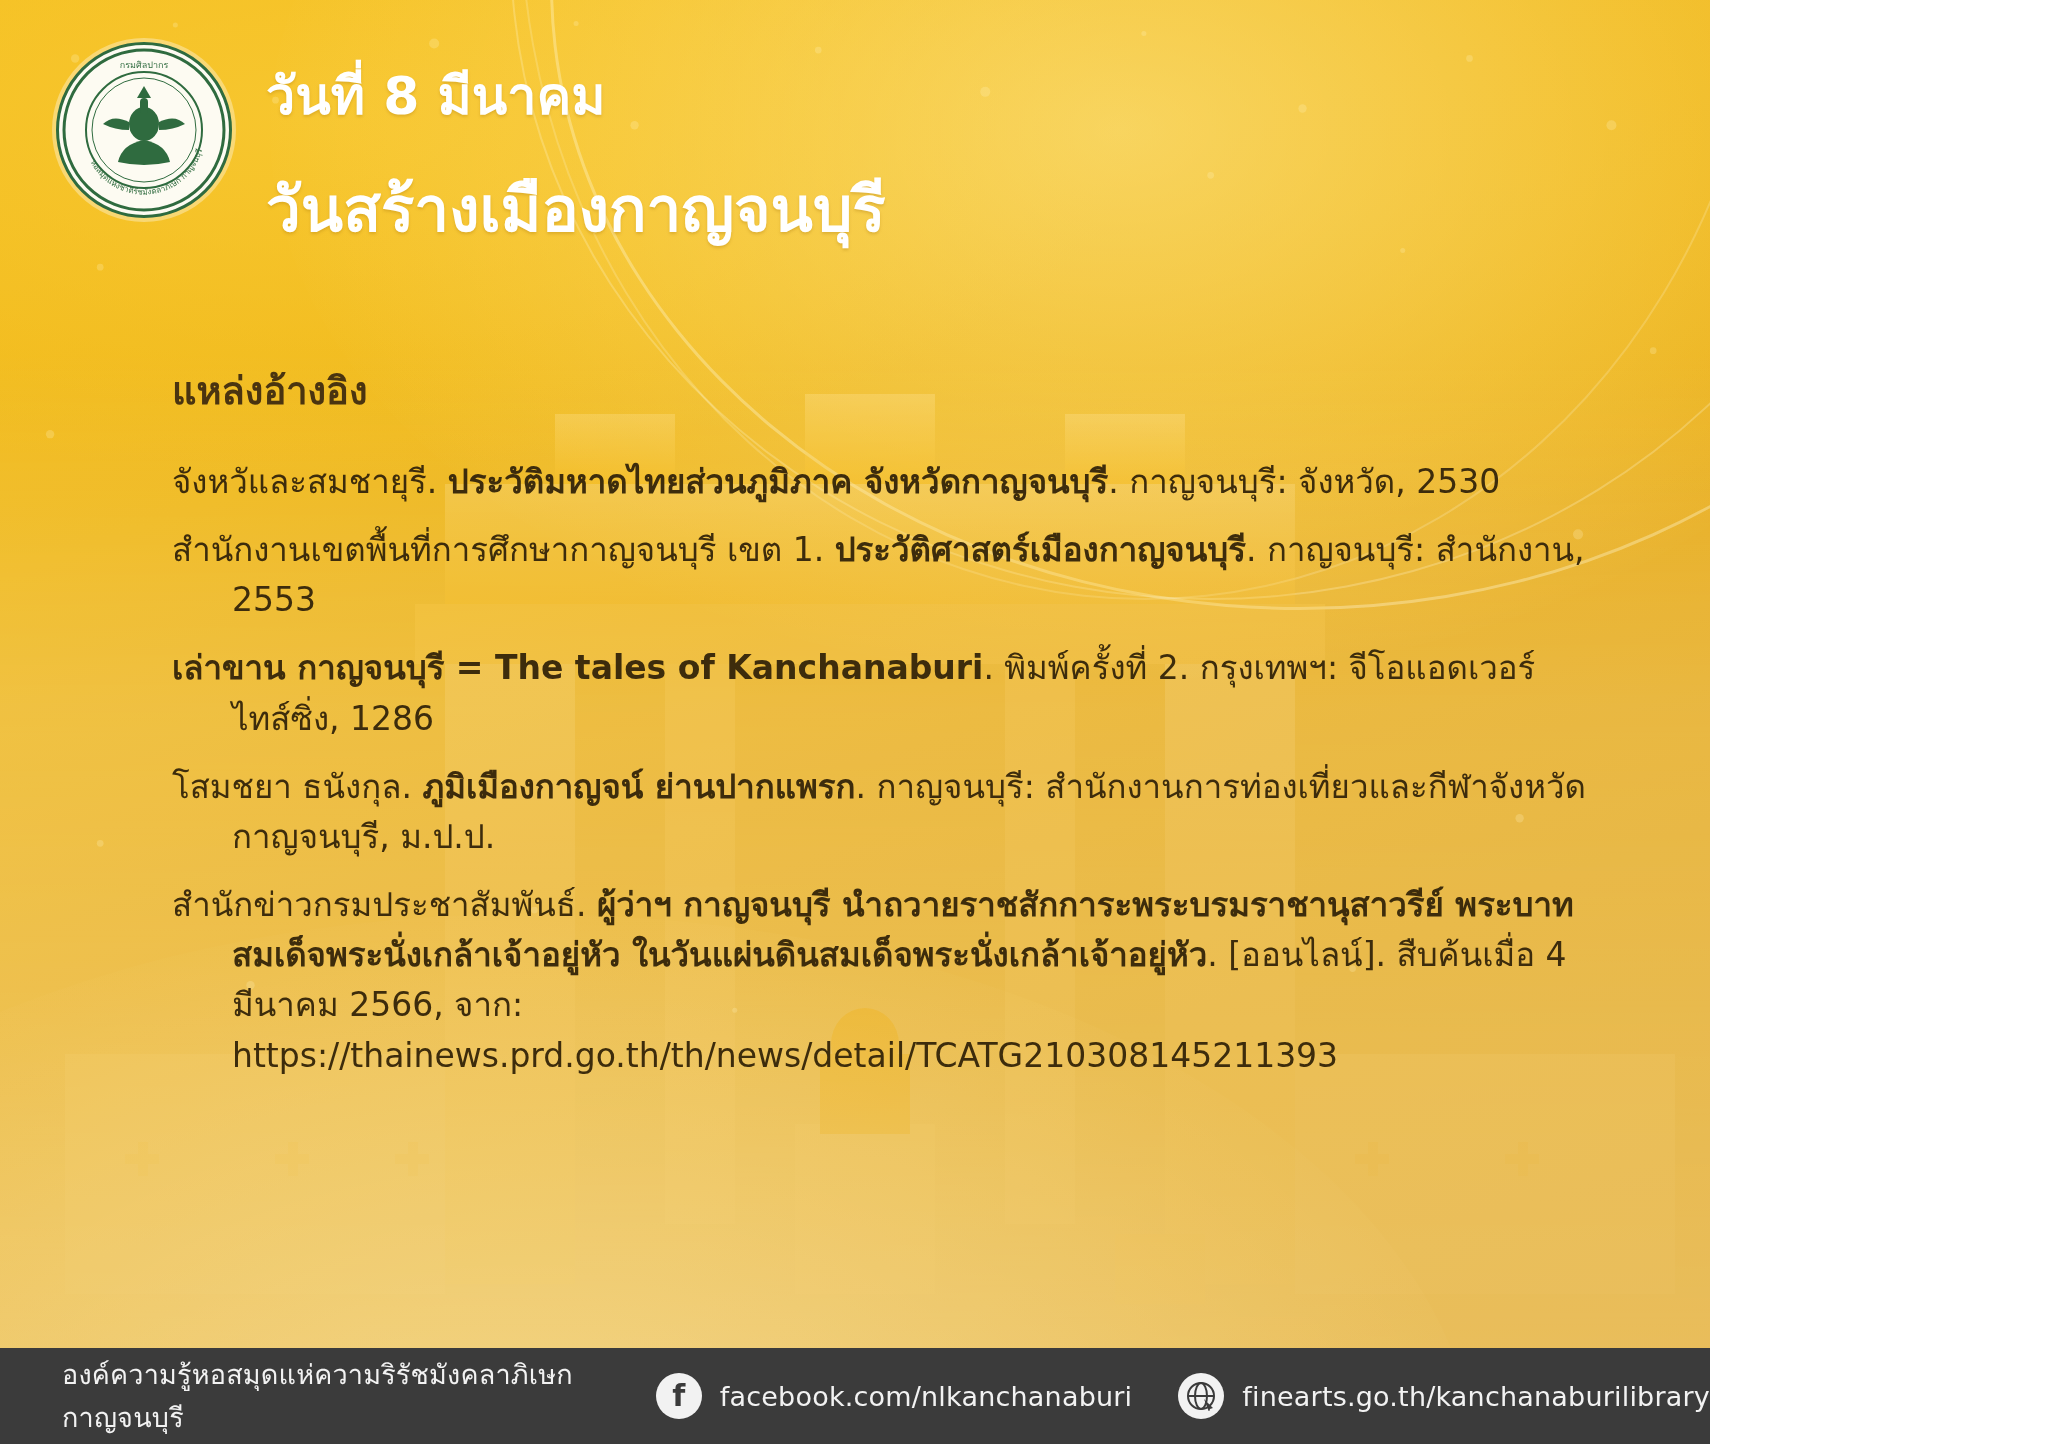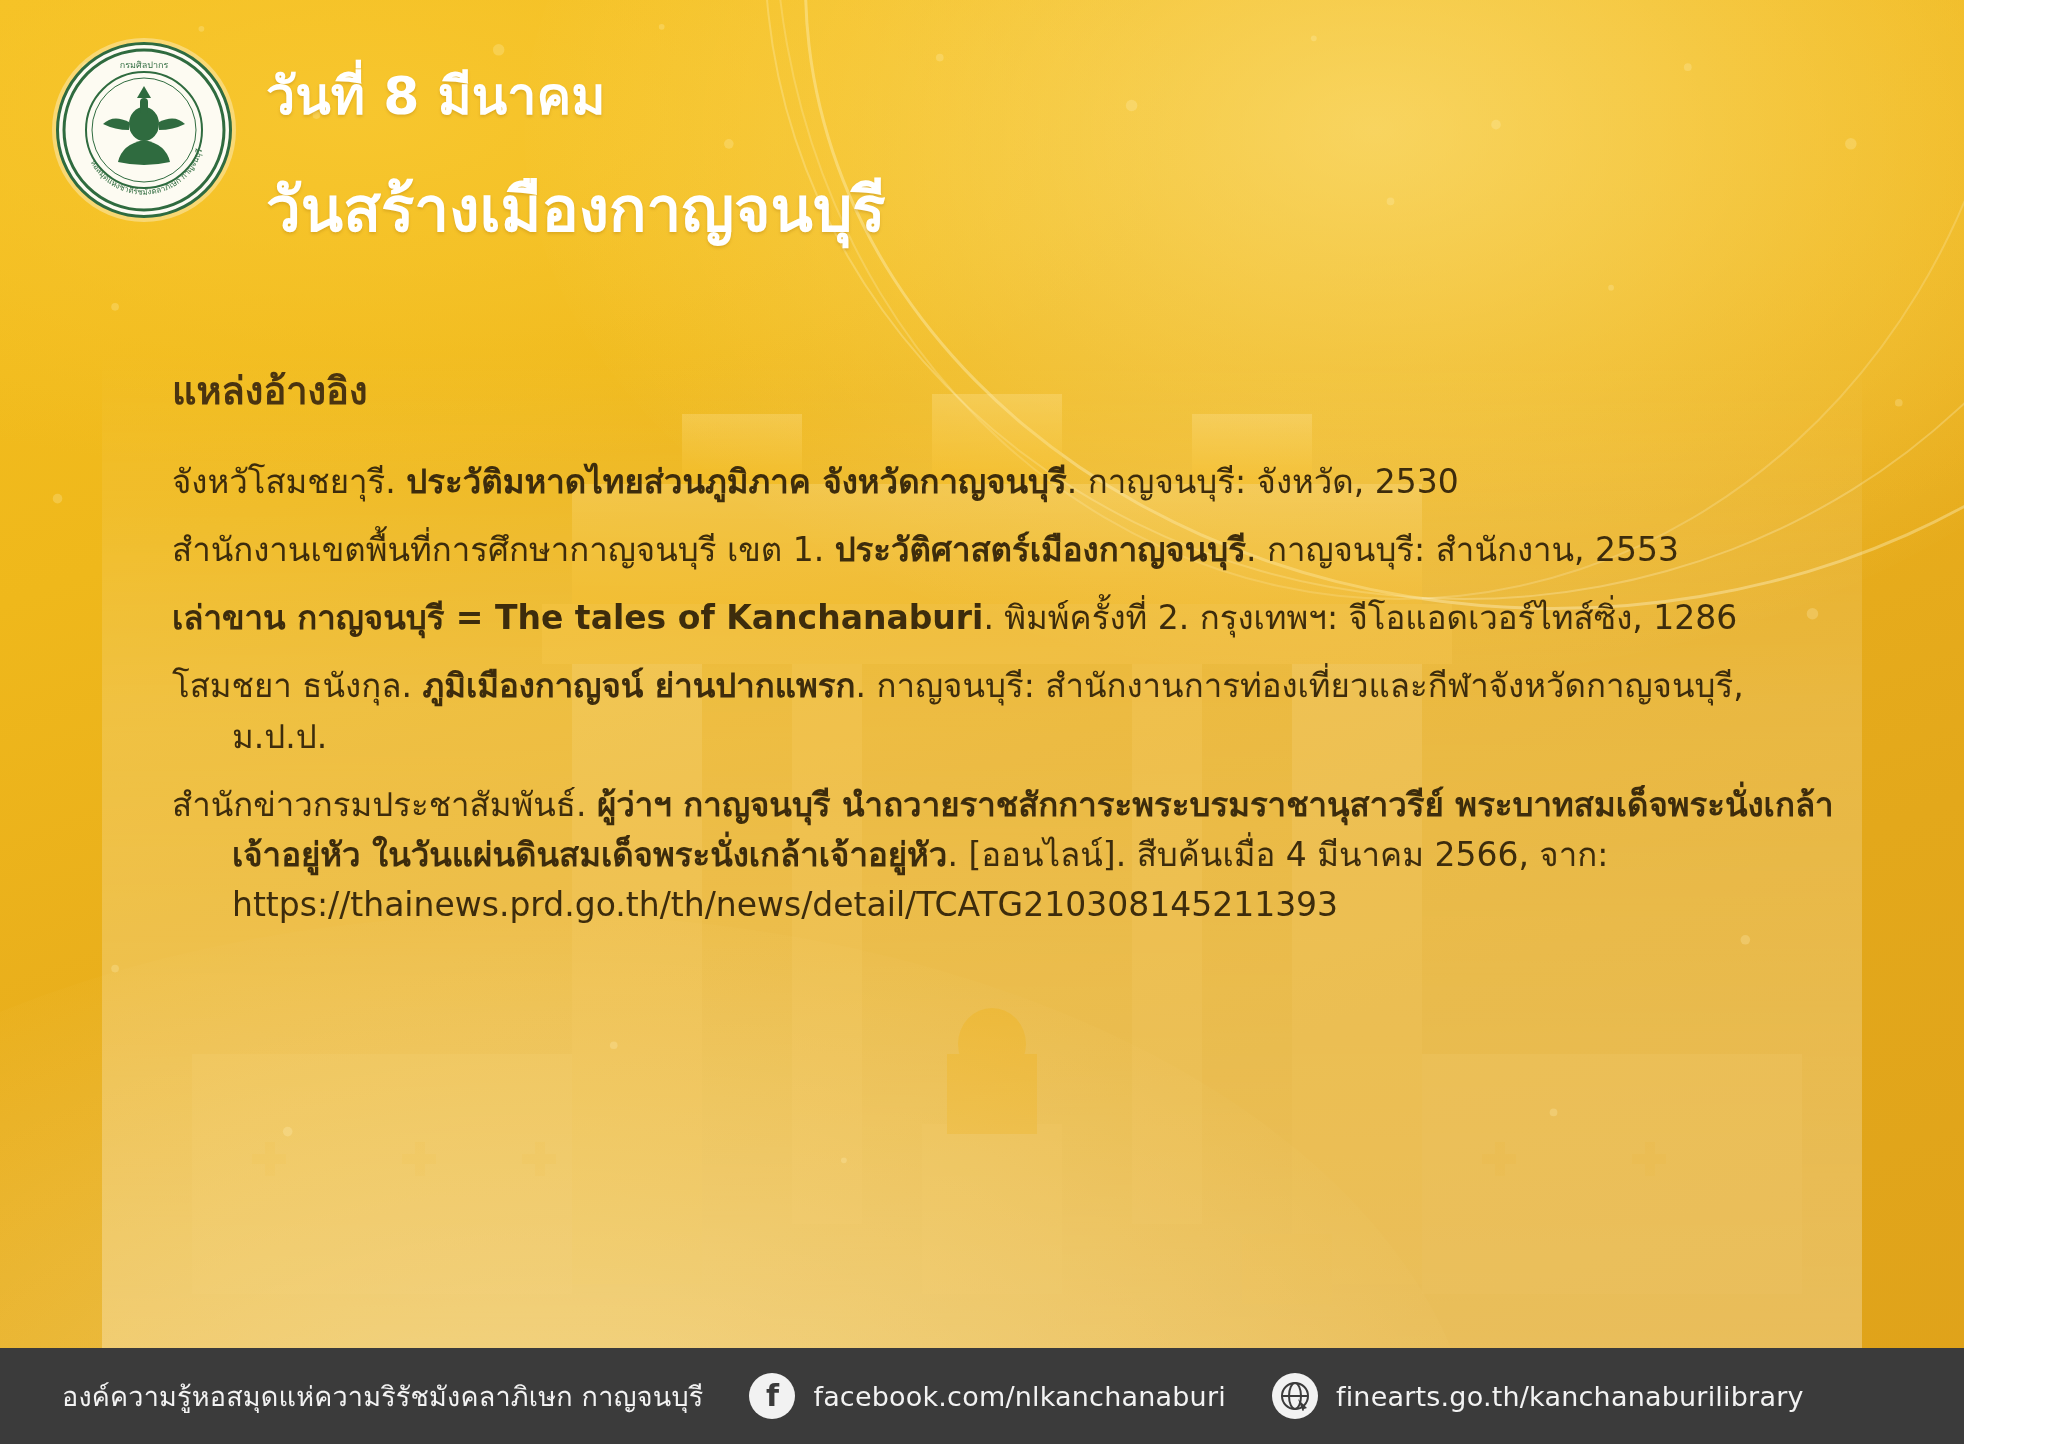--- a/index.html
+++ b/index.html
@@ -10,7 +10,7 @@
   }
   #poster {
     position: relative;
-    width: 1964px; height: 1444px;
+    width: 1710px; height: 1444px;
     background:
       radial-gradient(ellipse 1400px 600px at 18% 8%, #f7c62e 0%, rgba(247,198,46,0) 60%),
       radial-gradient(ellipse 1200px 700px at 85% 5%, #f0b81c 0%, rgba(240,184,28,0) 65%),

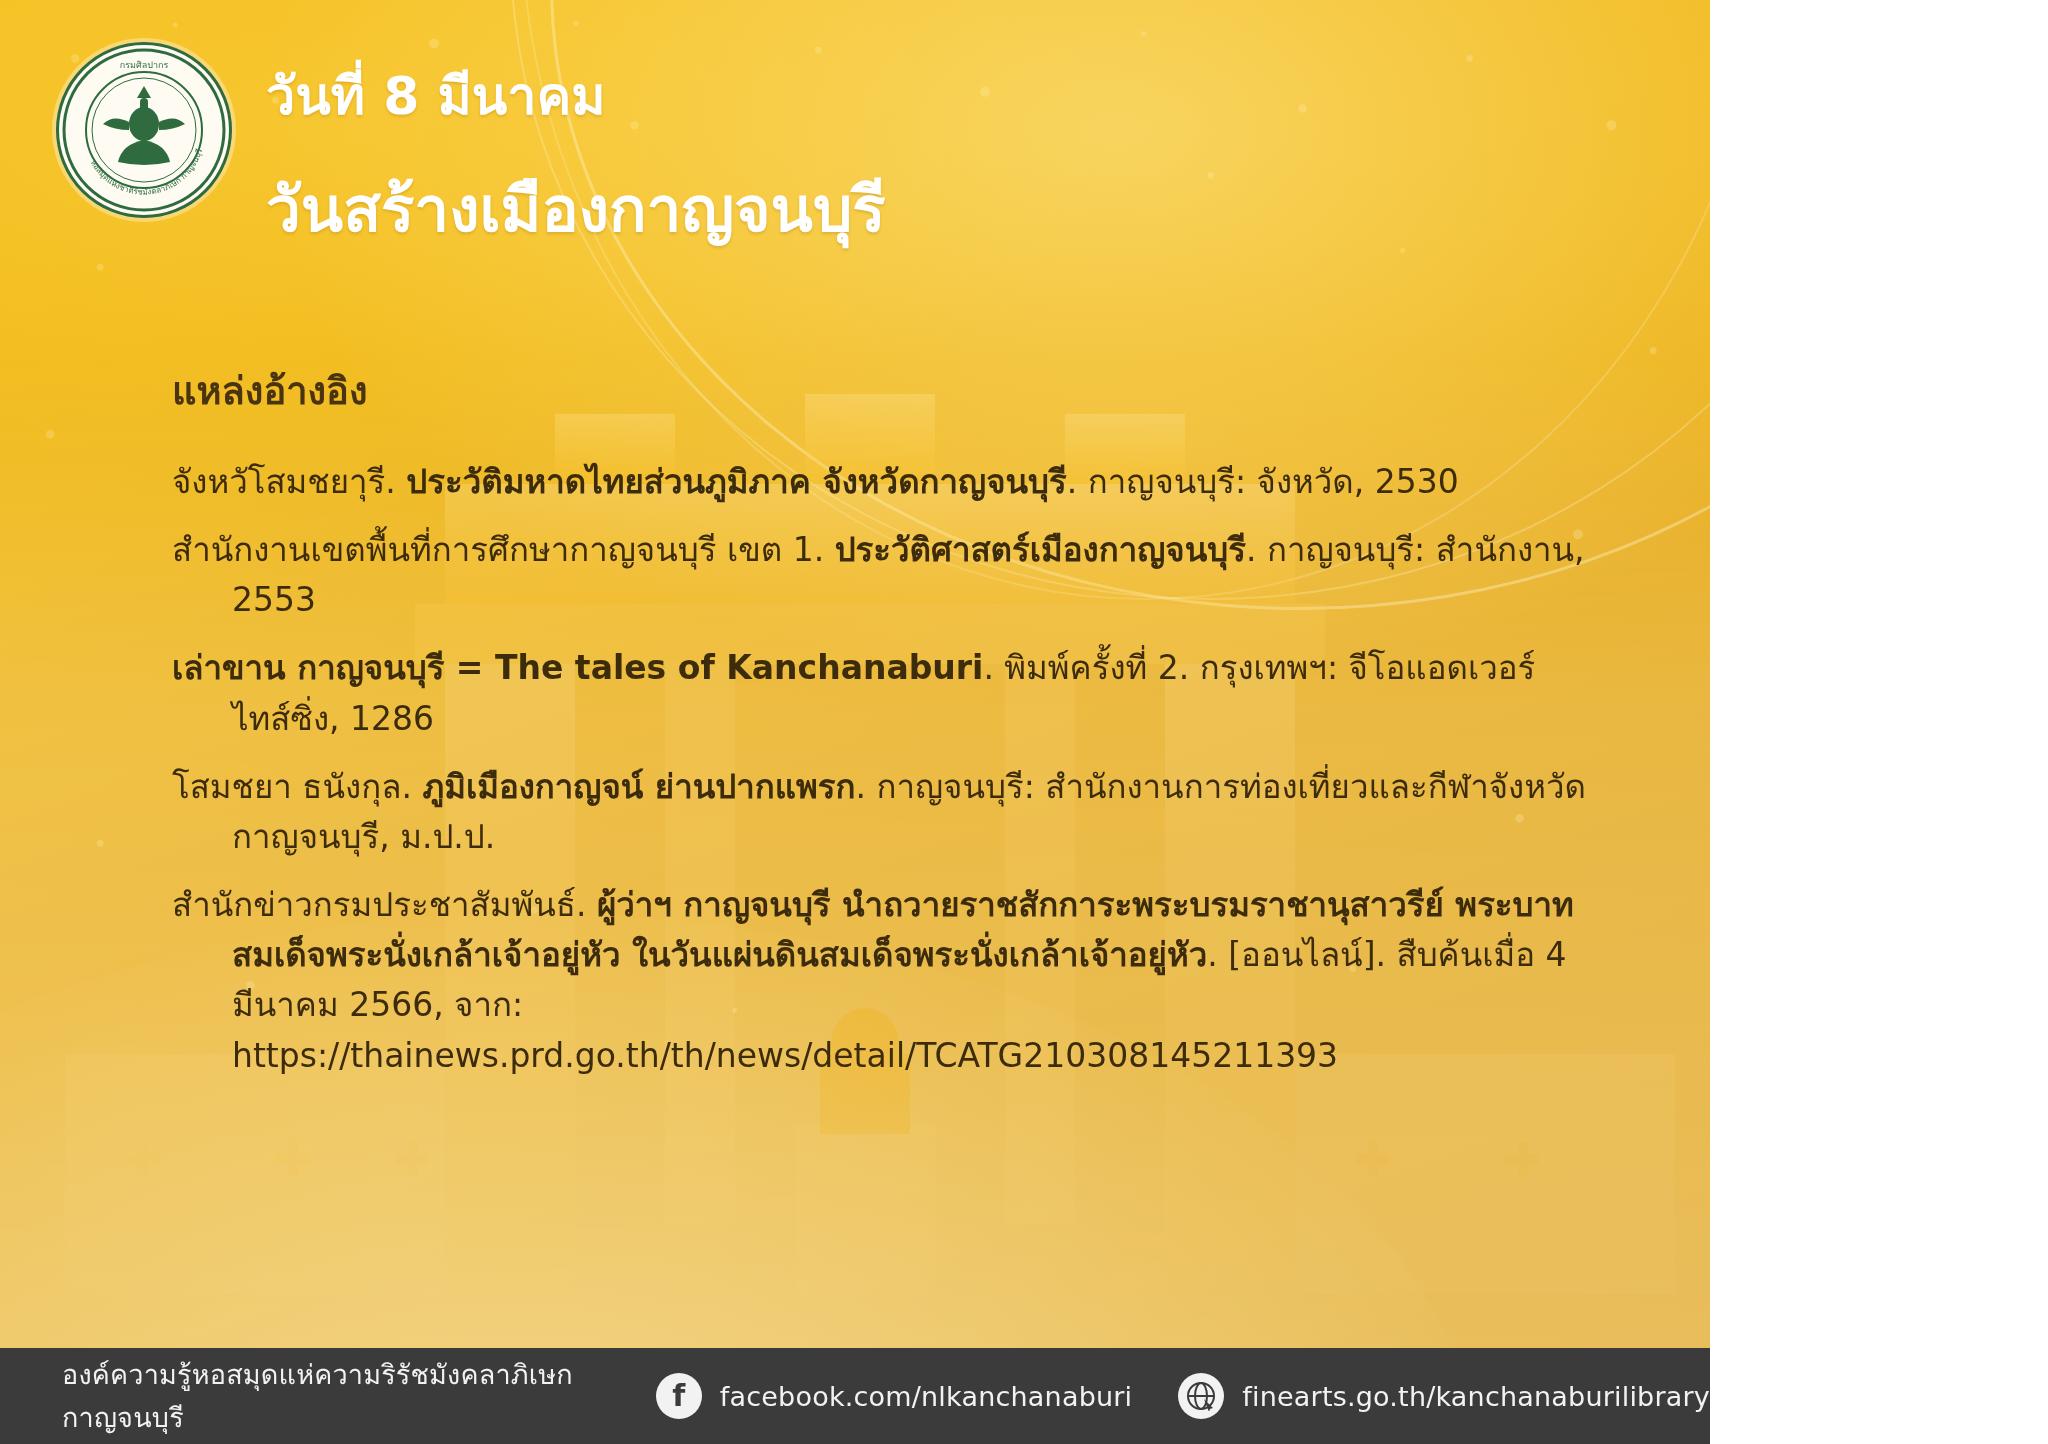--- a/index.html
+++ b/index.html
@@ -220,7 +220,7 @@
   <div id="content">
     <div id="ref-heading">แหล่งอ้างอิง</div>
     <div id="ref-list">
-        <div class="ref"><span>จังหวัโสมชยาุรี.  </span><b>ประวัติมหาดไทยส่วนภูมิภาค จังหวัดกาญจนบุรี</b><span>.  กาญจนบุรี: จังหวัด, 2530</span></div>
+        <div class="ref"><span>จังหวัและสมชายุรี.  </span><b>ประวัติมหาดไทยส่วนภูมิภาค จังหวัดกาญจนบุรี</b><span>.  กาญจนบุรี: จังหวัด, 2530</span></div>
         <div class="ref"><span>สำนักงานเขตพื้นที่การศึกษากาญจนบุรี เขต 1.  </span><b>ประวัติศาสตร์เมืองกาญจนบุรี</b><span>.  กาญจนบุรี: สำนักงาน, 2553</span></div>
         <div class="ref"><b>เล่าขาน กาญจนบุรี = The tales of Kanchanaburi</b><span>.  พิมพ์ครั้งที่ 2.  กรุงเทพฯ: จีโอแอดเวอร์ไทส์ซิ่ง, 1286</span></div>
         <div class="ref"><span>โสมชยา  ธนังกุล.  </span><b>ภูมิเมืองกาญจน์ ย่านปากแพรก</b><span>.  กาญจนบุรี: สำนักงานการท่องเที่ยวและกีฬาจังหวัดกาญจนบุรี, ม.ป.ป.</span></div>

